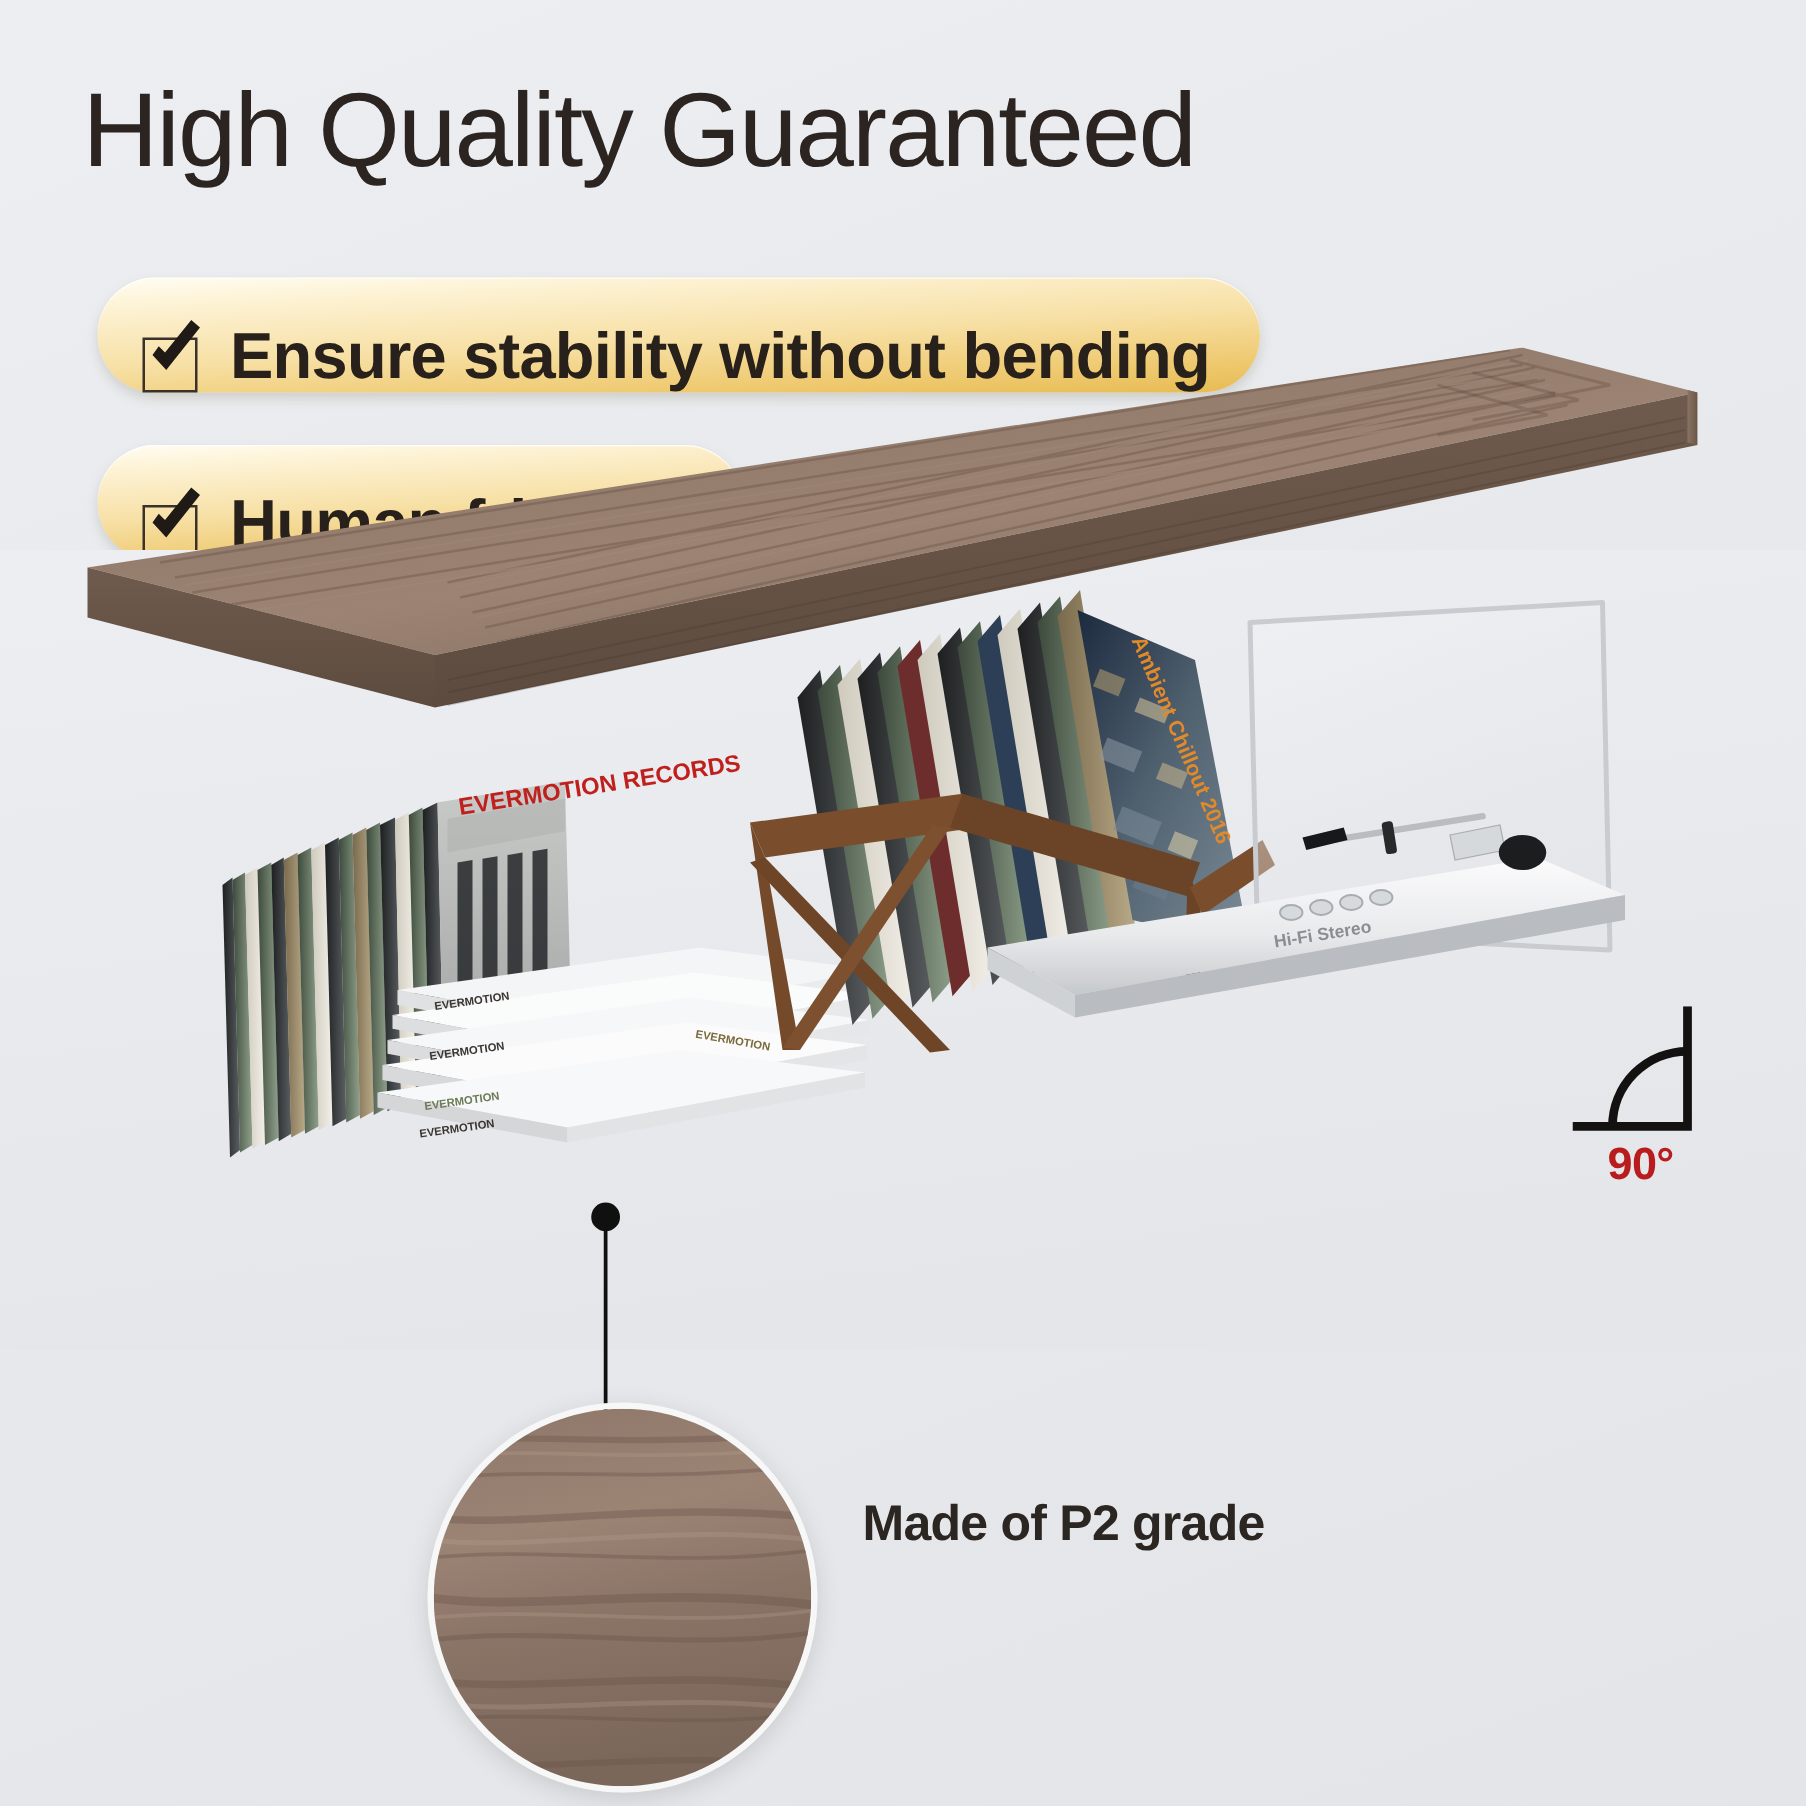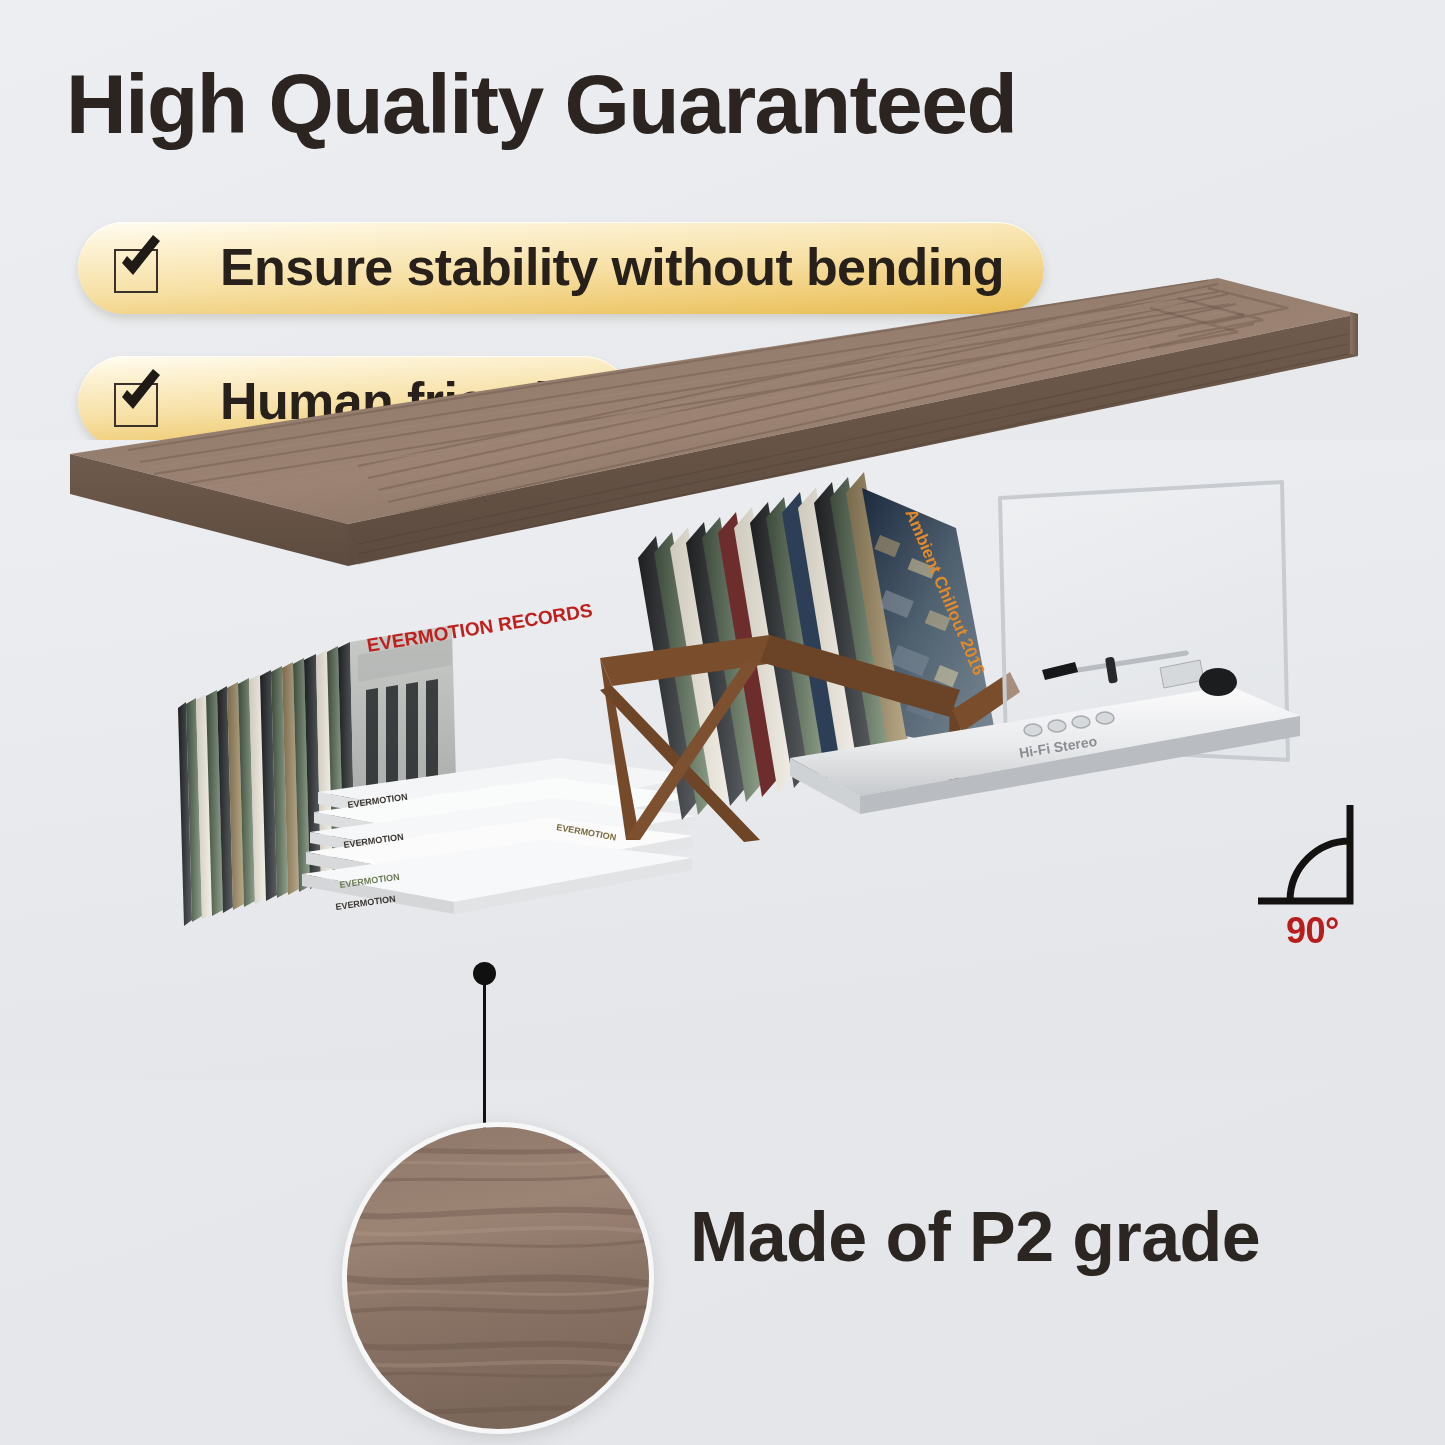--- a/index.html
+++ b/index.html
@@ -14,7 +14,7 @@
   
   .title{
     position:absolute;left:66px;top:56px;
-    font-size:84px;font-weight:700;letter-spacing:-1.5px;
+    font-size:84px;font-weight:400;letter-spacing:-1.5px;
     color:#2b2420;white-space:nowrap;
     font-family:"Liberation Sans", sans-serif;
   }

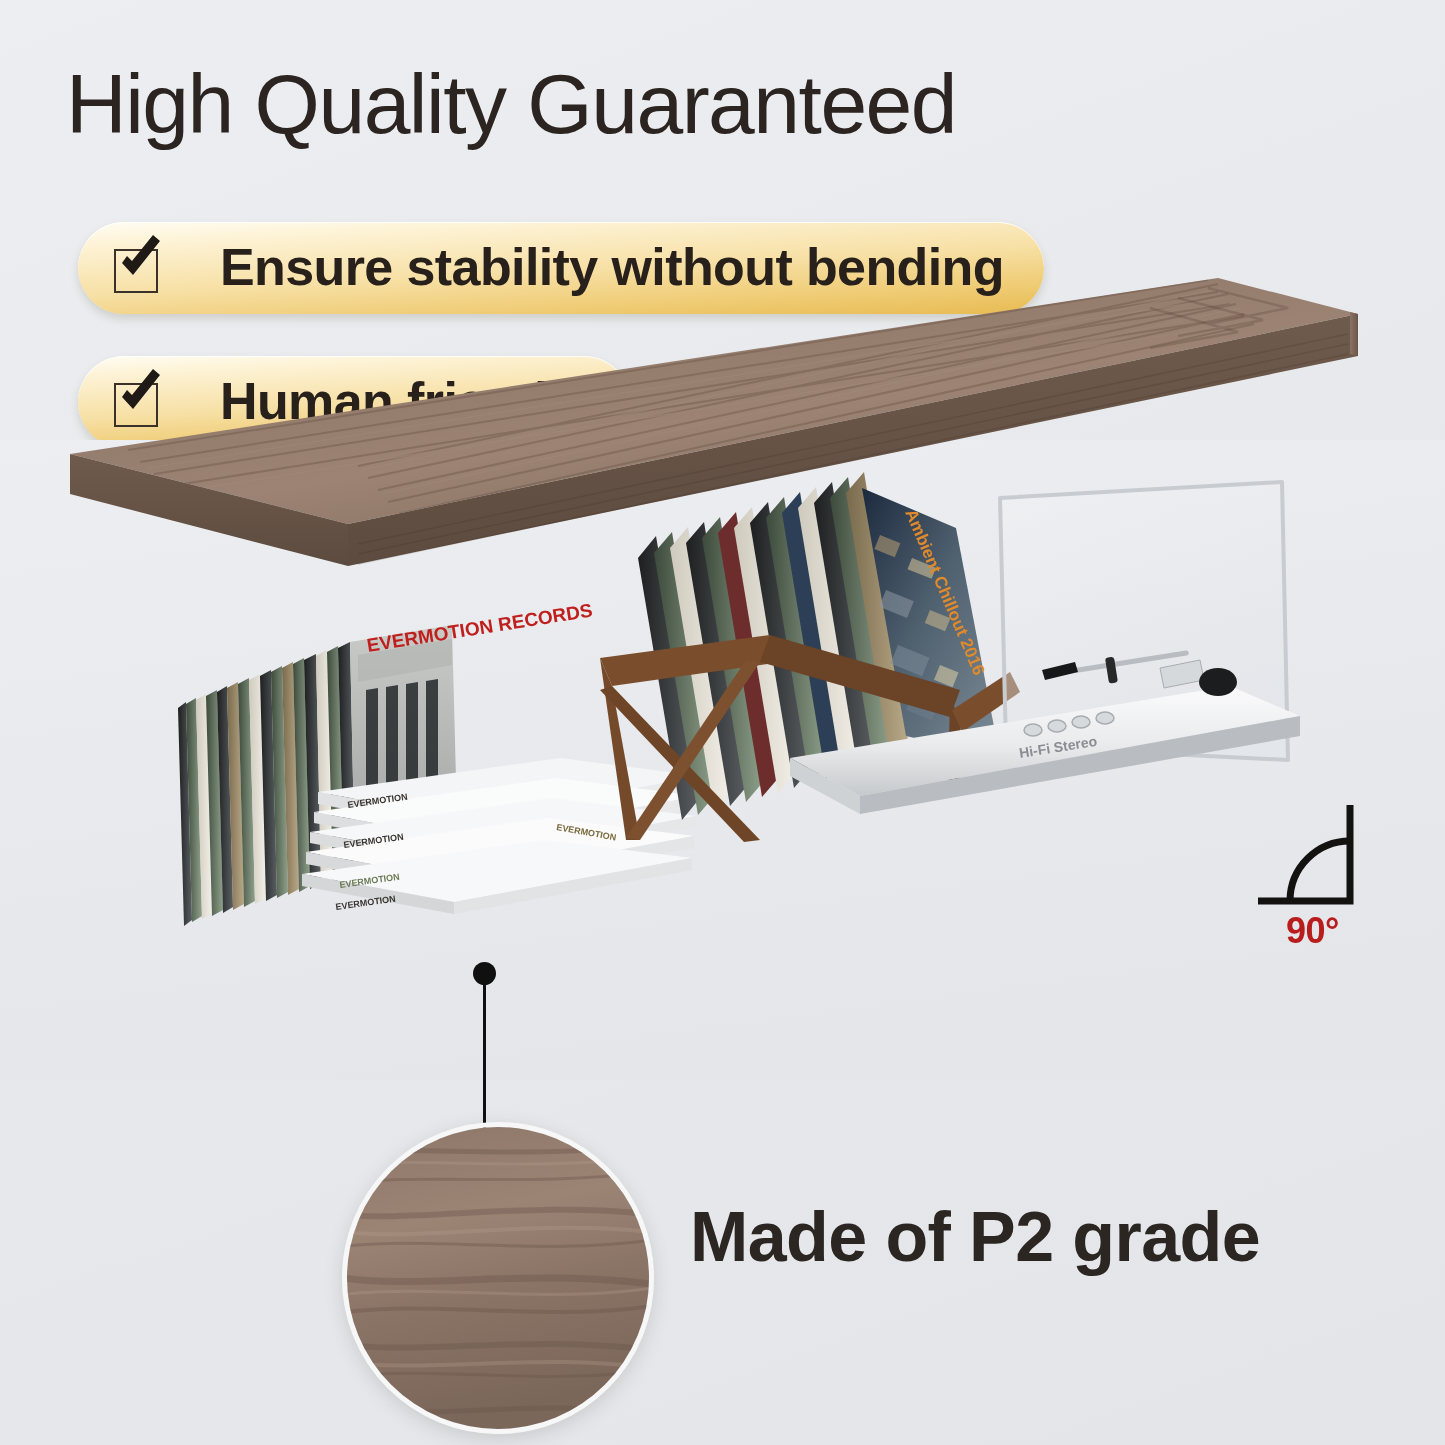--- a/index.html
+++ b/index.html
@@ -21,12 +21,11 @@
 
   
   .pill{
-    position:absolute;display:flex;align-items:center;
+    position:absolute;display:flex;align-items:flex-end;
     height:92px;border-radius:46px;
     background:linear-gradient(177deg,#fffdf4 0%,#fdf3d7 16%,#f7e0a5 52%,#eec96f 82%,#e7bb52 100%);
     box-shadow:0 5px 9px rgba(120,110,80,.22), 0 1px 0 rgba(255,255,255,.85) inset;
     padding:0 40px 0 34px;
-    gap:36px;
   }
   .pill-1{left:78px;top:222px;}
   .pill-2{left:78px;top:356px;}

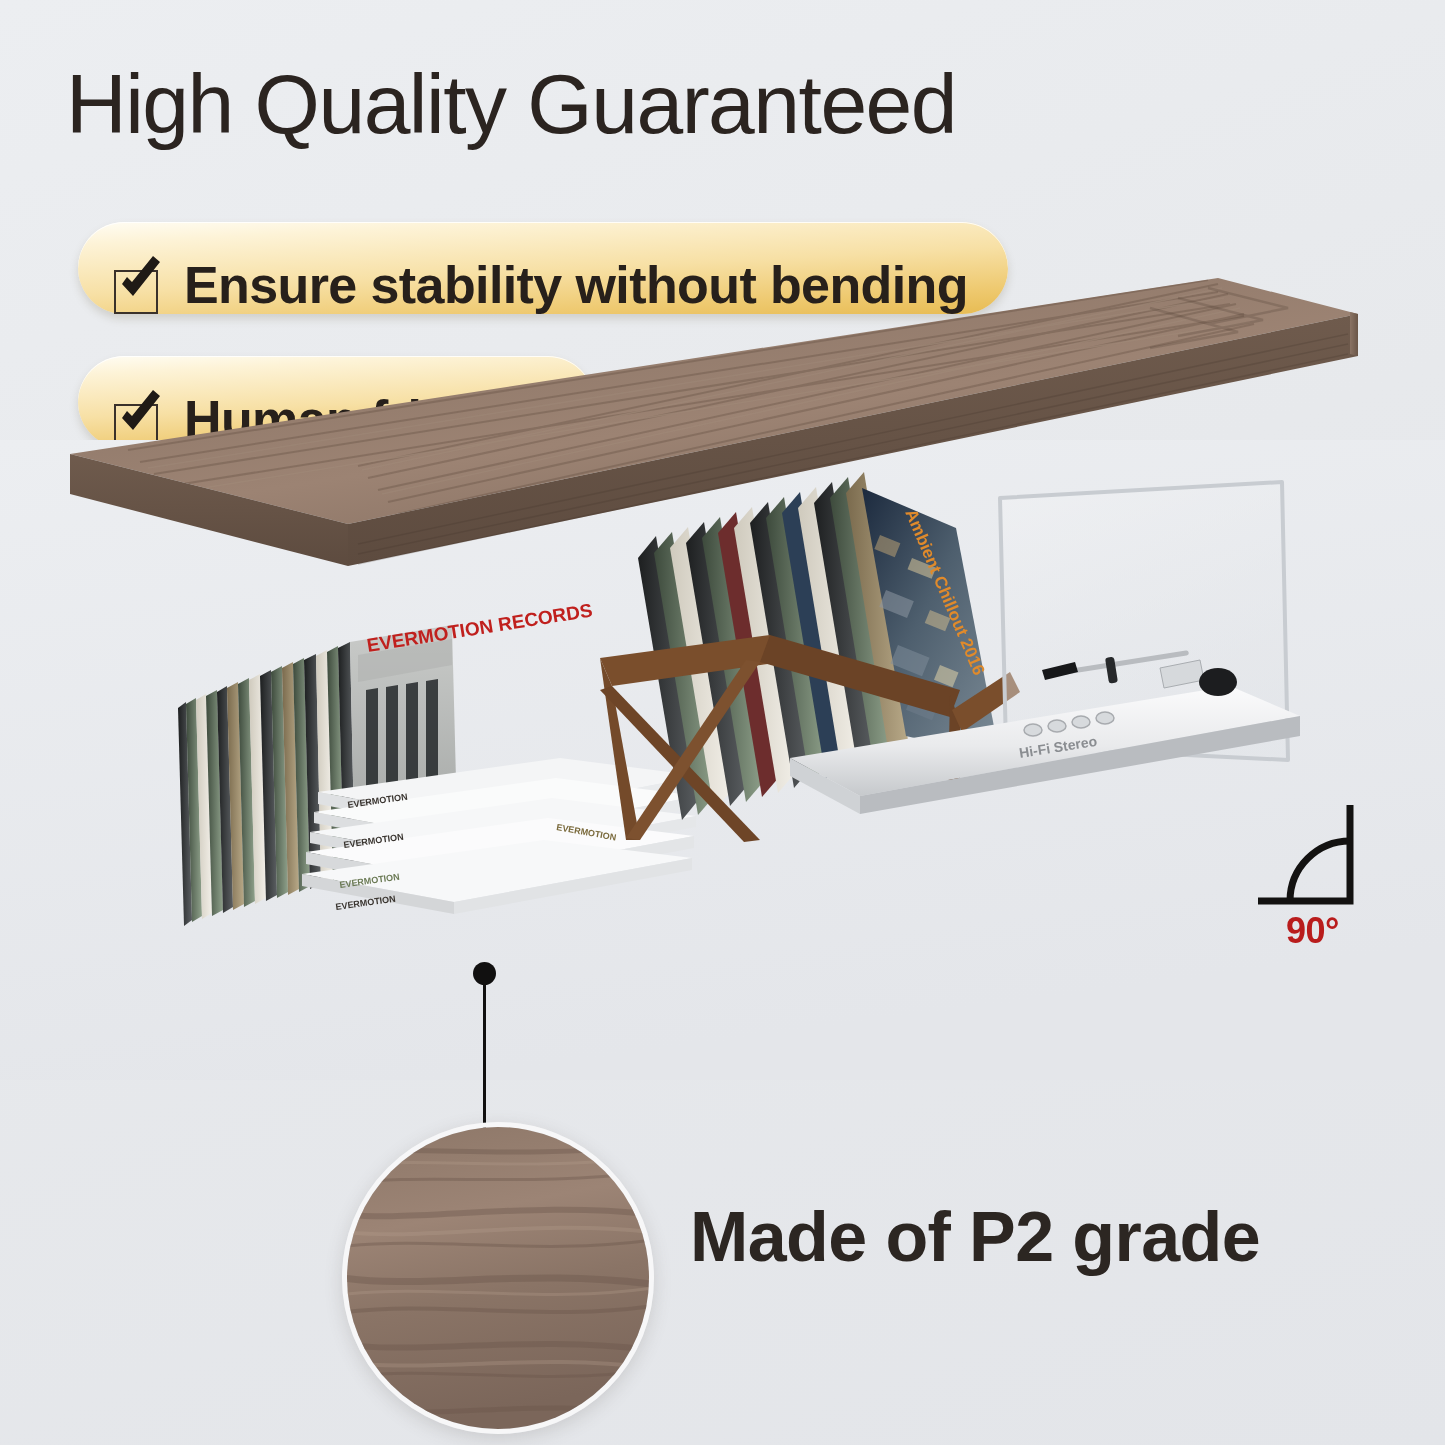--- a/index.html
+++ b/index.html
@@ -78,7 +78,7 @@
 
   .callout{
     position:absolute;left:690px;top:1196px;
-    font-size:70px;font-weight:700;color:#2c2622;
+    font-size:40px;font-weight:700;color:#2c2622;
     line-height:1.18;letter-spacing:-.6px;
   }
   .callout div{white-space:nowrap;}

